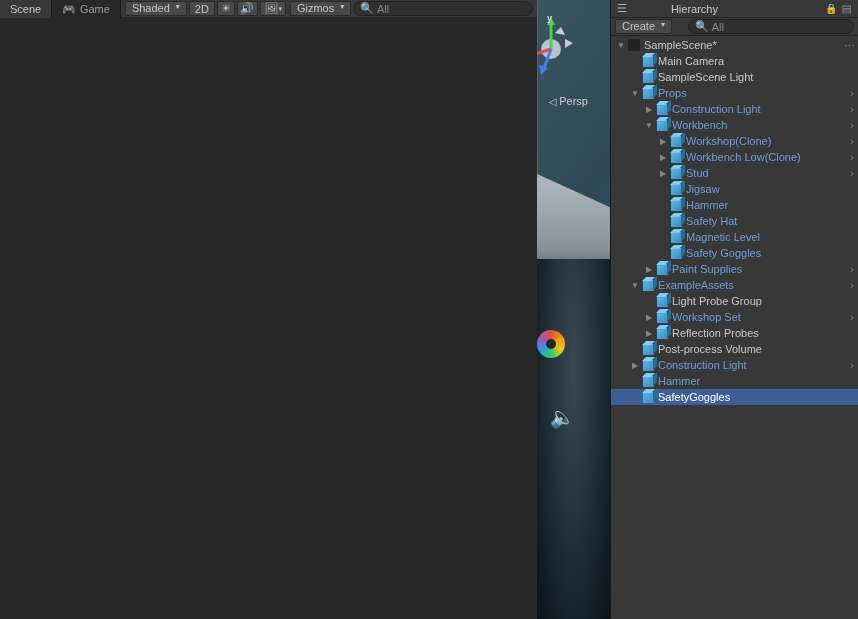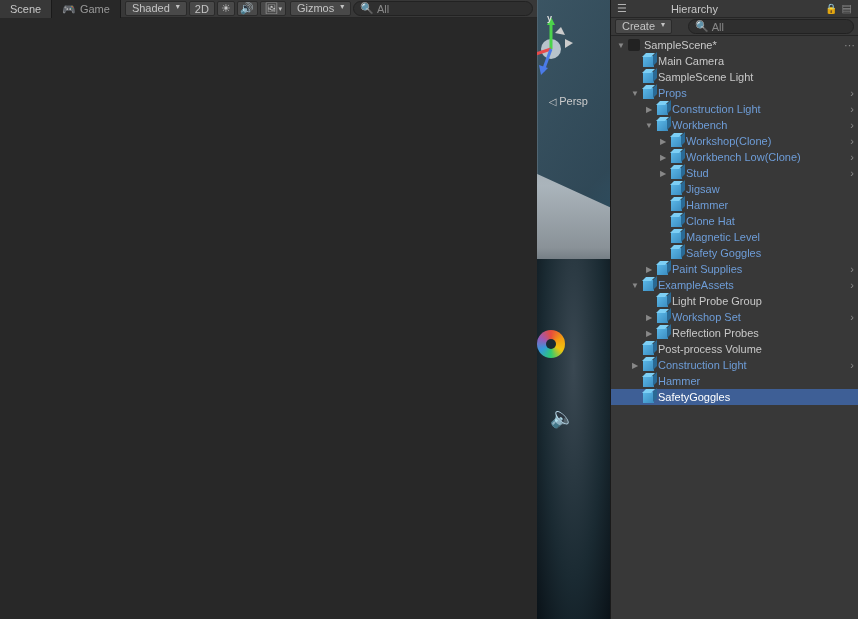--- a/index.html
+++ b/index.html
@@ -271,7 +271,7 @@
         <span class="tree-icon">
           <span class="cube-icon"></span>
         </span>
-        <span class="tree-label prefab">Clone Hat</span>
+        <span class="tree-label prefab">Safety Hat</span>
       </div>
       <div class="tree-row">
         <span class="tree-indent" style="width: 46px;"></span>

